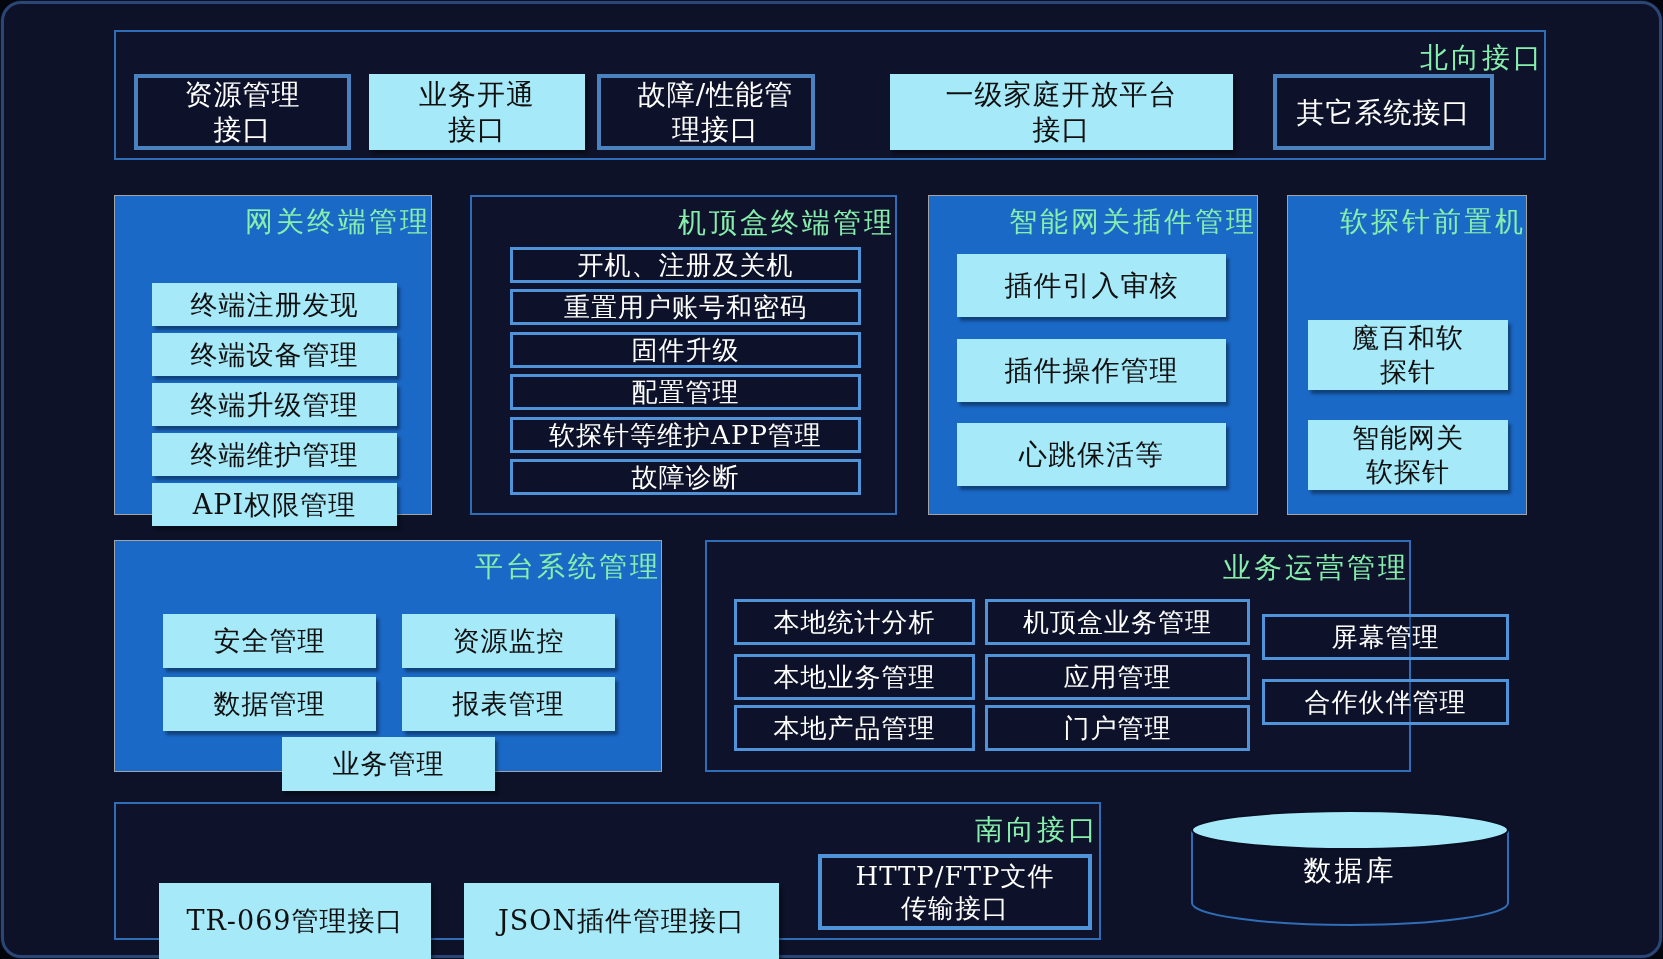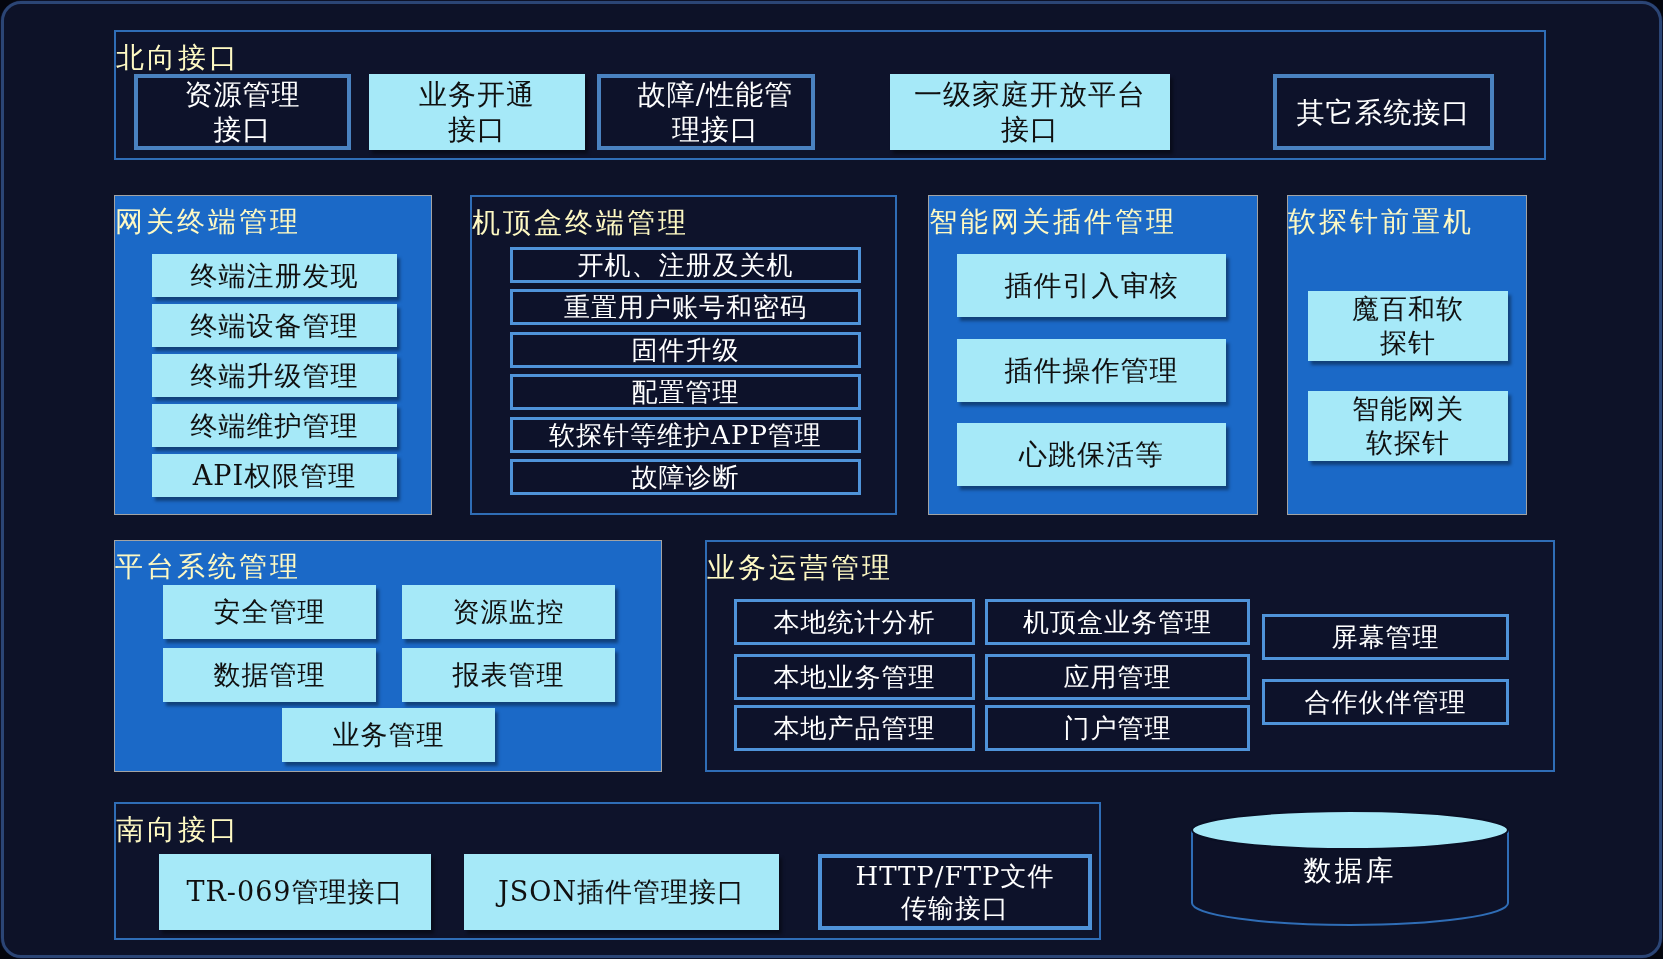--- a/index.html
+++ b/index.html
@@ -15,7 +15,7 @@
   .panel.blue{background:#1b69c7;border:1px solid #a3a3a3;}
   .ptitle{
     position:absolute;top:7px;left:0;right:0;
-    text-align:left;font-size:28px;letter-spacing:3px;color:#fef9c3;
+    text-align:right;font-size:28px;letter-spacing:3px;color:#86efac;
   }
   .box{
     position:absolute;box-sizing:border-box;

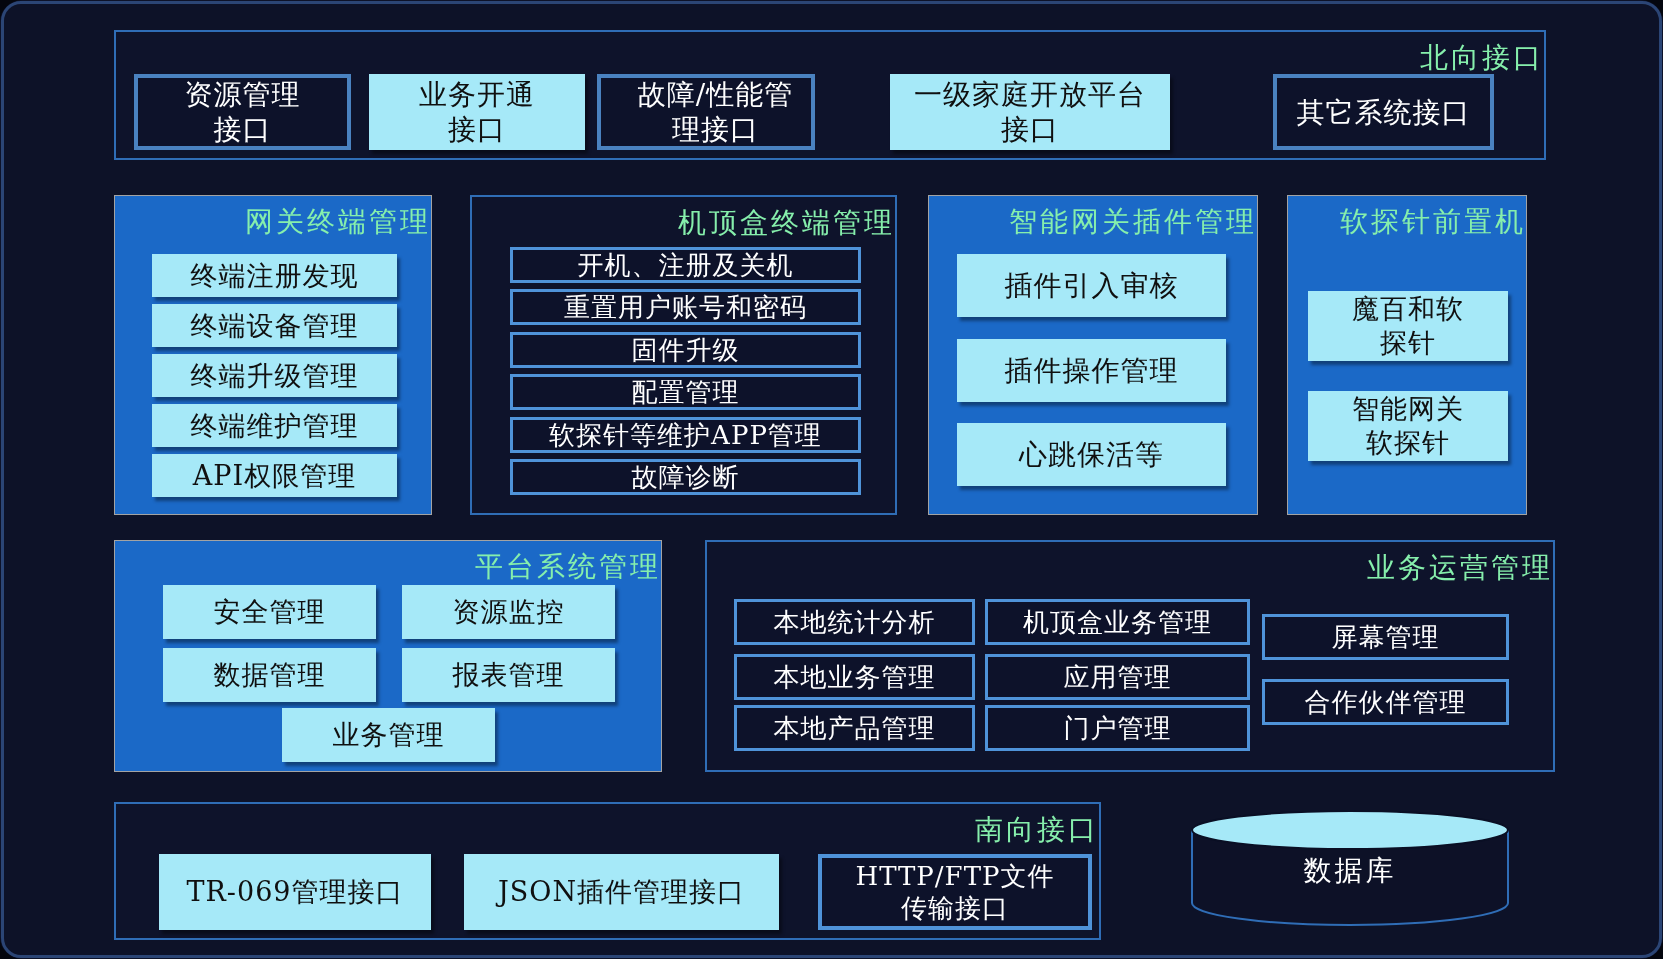--- a/index.html
+++ b/index.html
@@ -50,7 +50,7 @@
     <div class="box outline fs28" style="left:481px;top:42px;width:218px;height:76px;padding-left:19px;">
       <span class="mw6">故障/性能管理接口</span>
     </div>
-    <div class="box cyan fs28" style="left:774px;top:42px;width:280px;height:76px;align-items:center;">
+    <div class="box cyan fs28" style="left:774px;top:42px;width:343px;height:76px;align-items:center;">
       <span class="mw9">一级家庭开放平台接口</span>
     </div>
     <div class="box outline fs28" style="left:1157px;top:42px;width:221px;height:76px;">

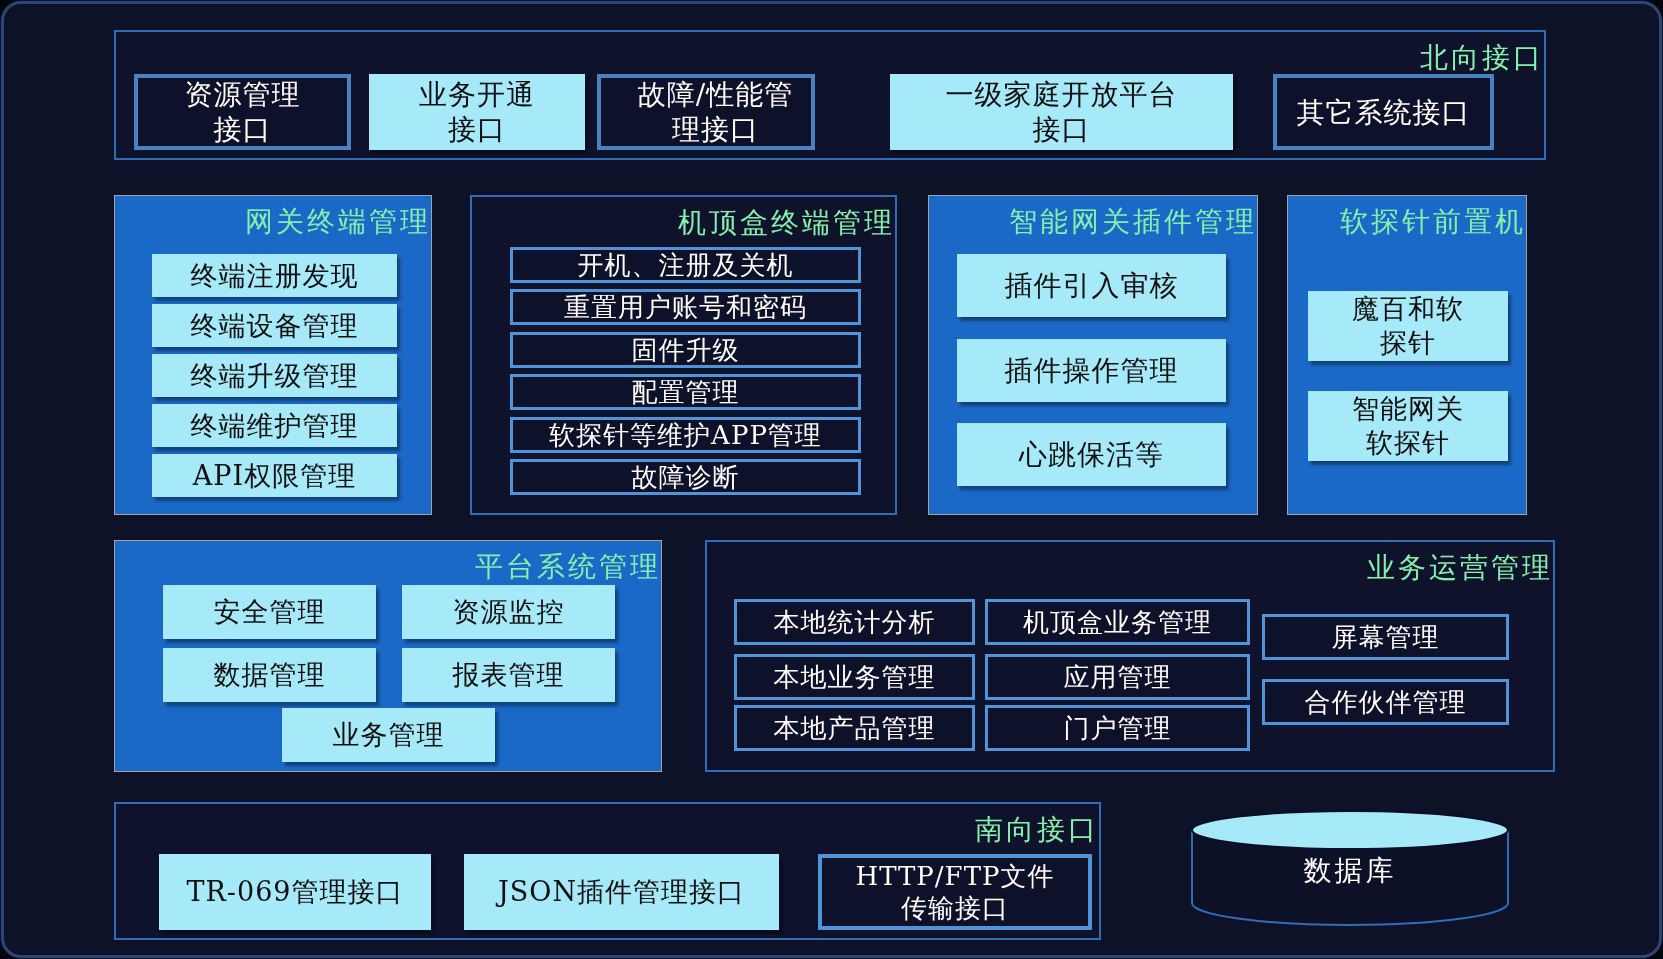--- a/index.html
+++ b/index.html
@@ -25,7 +25,7 @@
   .cyan{background:#a6e9f8;color:#101010;box-shadow:3px 4px 3px rgba(0,0,0,0.38);}
   .outline{border:4px solid #4a82c0;color:#ffffff;background:rgba(13,18,40,0.3);}
   .outline3{border:3px solid #4f93d9;color:#ffffff;background:rgba(13,18,40,0.3);}
-  .fs28{font-size:28px;} .fs27{font-size:27px;} .fs26{font-size:26px;}
+  .fs28{font-size:28px;} .fs27{font-size:27px;margin-top:29px;} .fs26{font-size:26px;}
   .mw5{display:inline-block;max-width:5.15em;}
   .mw6{display:inline-block;max-width:6.3em;}
   .mw8{display:inline-block;max-width:8.6em;}

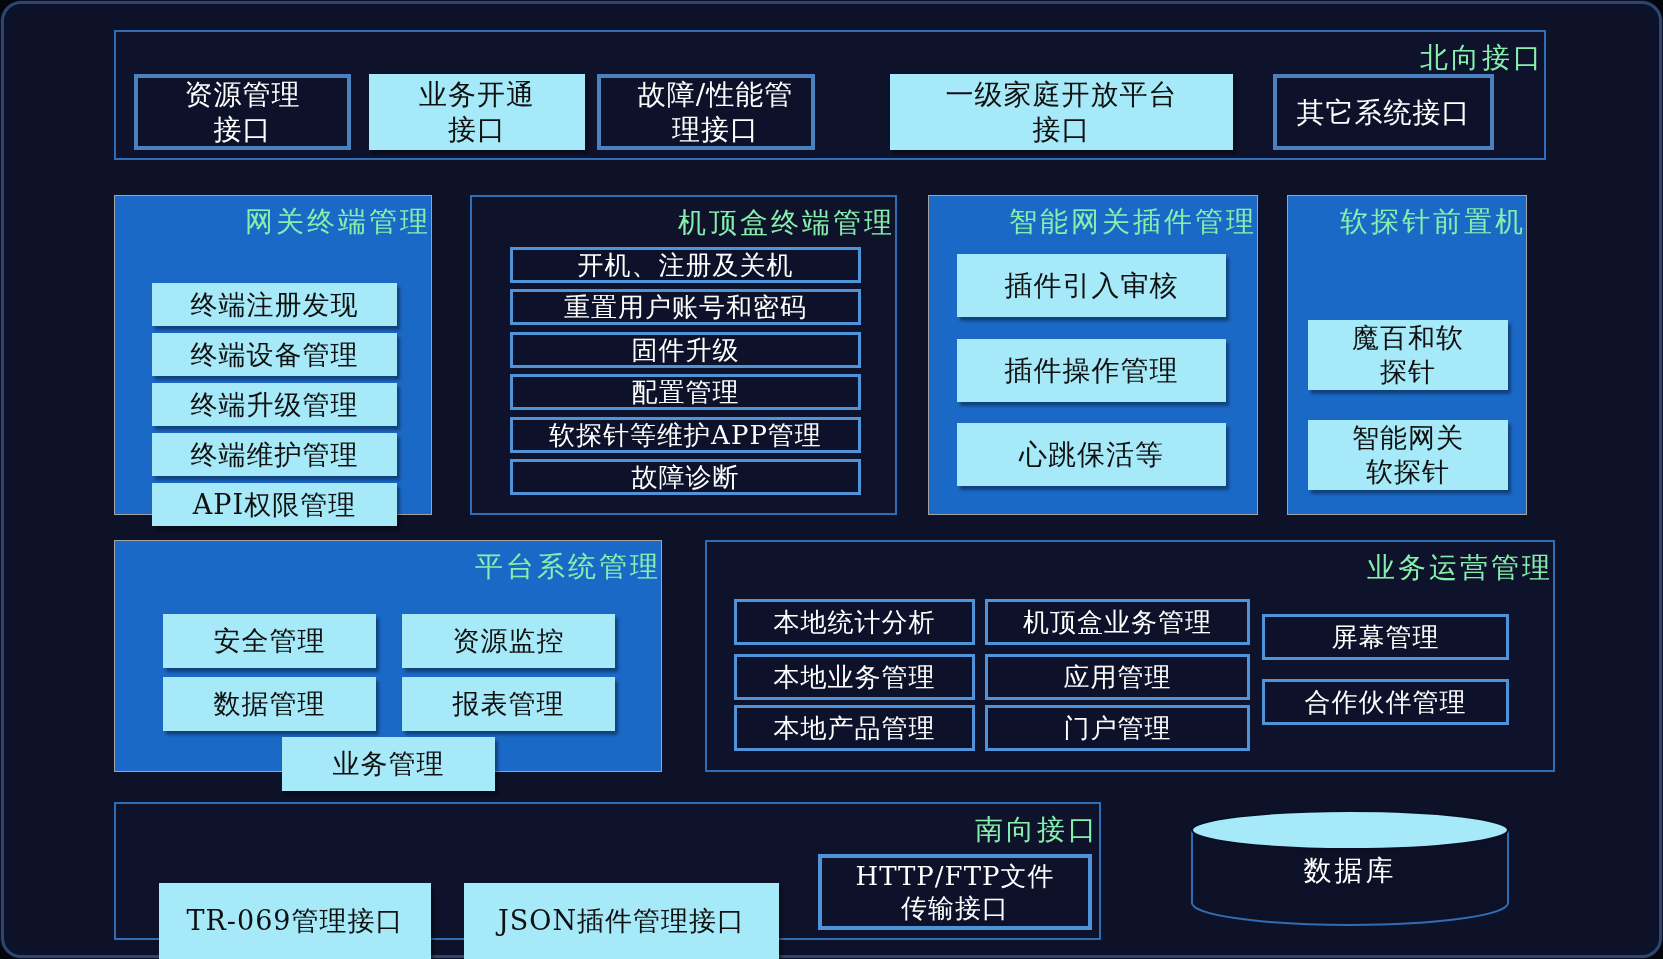--- a/index.html
+++ b/index.html
@@ -141,7 +141,7 @@
     </div>
   </div>
 
-  <div class="panel dark" style="left:705px;top:540px;width:850px;height:232px;">
+  <div class="panel dark" style="left:705px;top:540px;width:706px;height:232px;">
     <div class="ptitle">业务运营管理</div>
     <div class="box outline3 fs26" style="left:27px;top:57px;width:241px;height:46px;">
       <span>本地统计分析</span>

